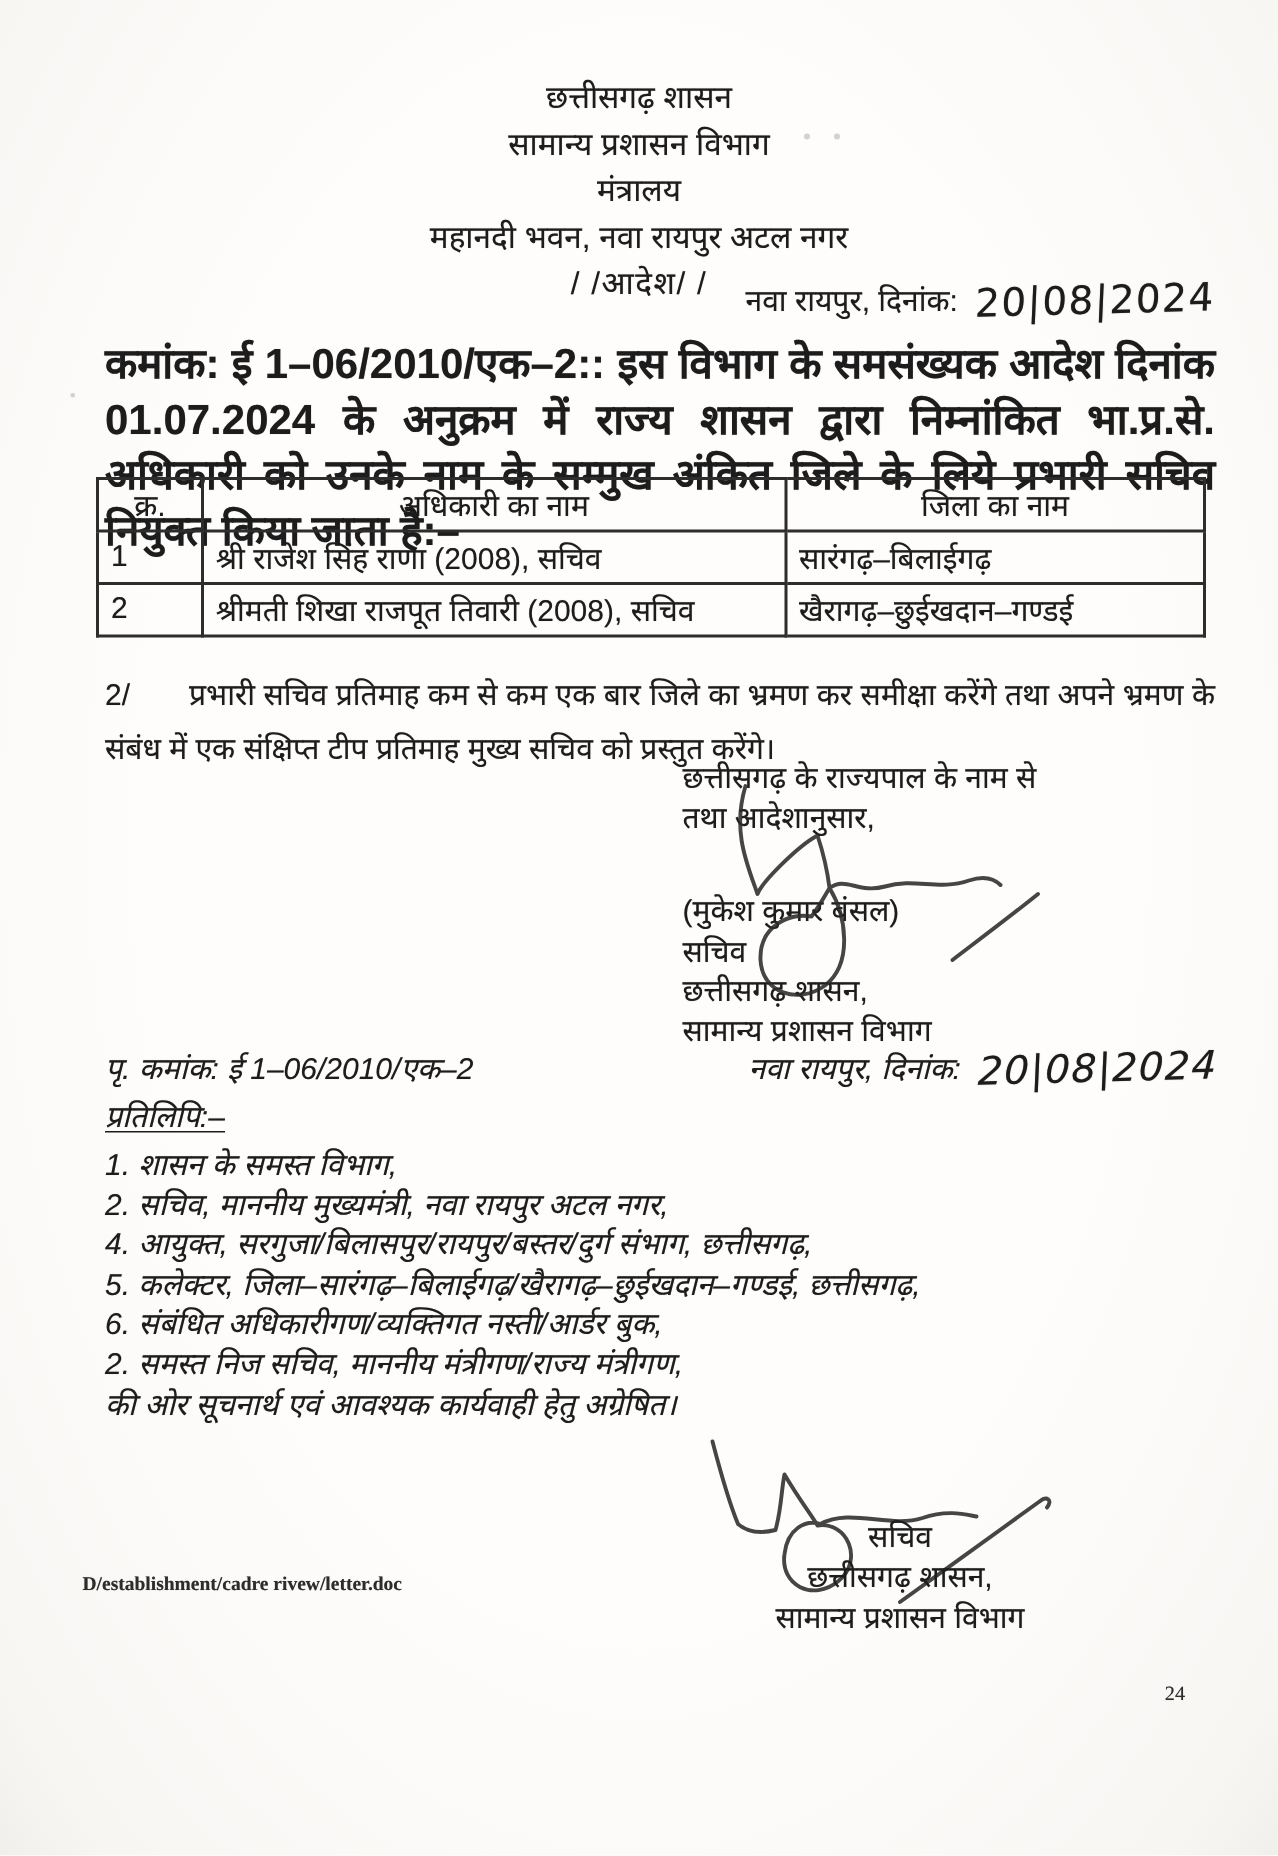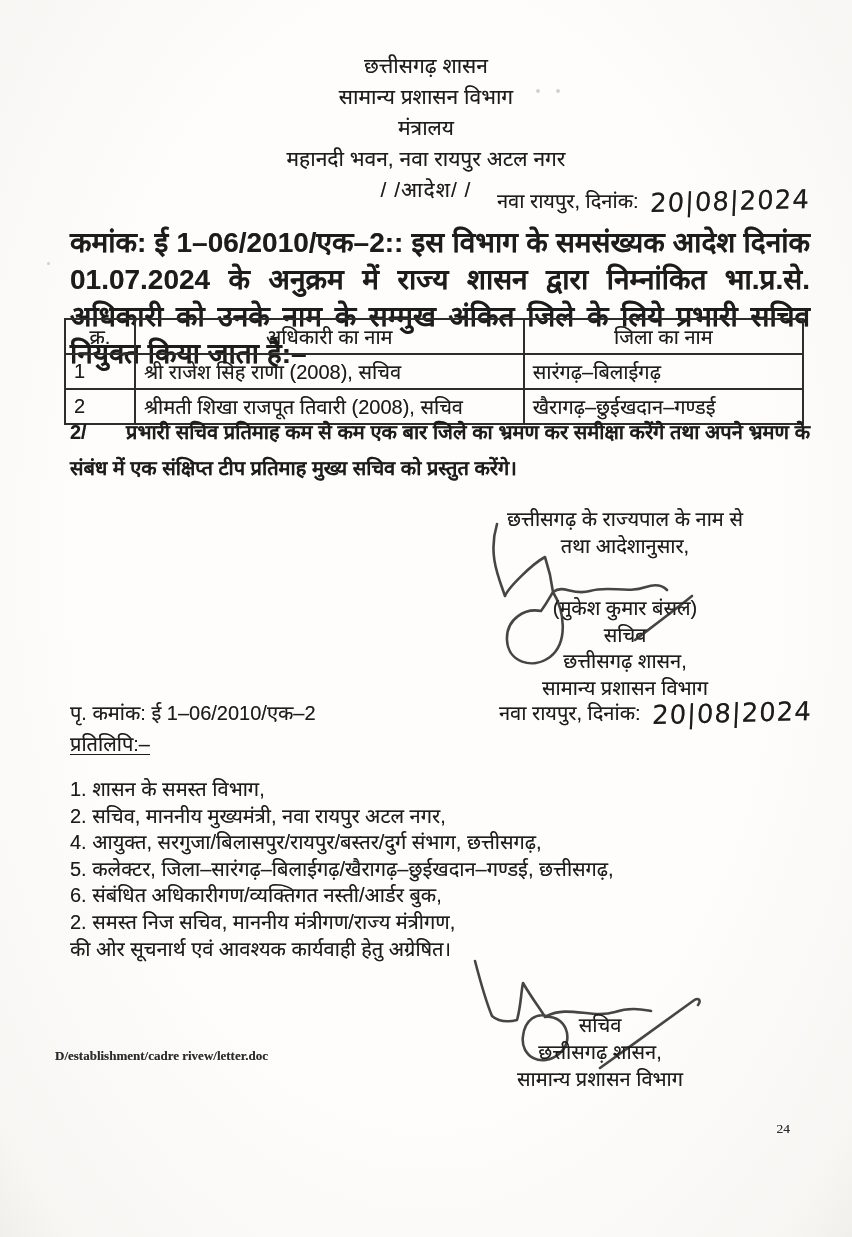--- a/index.html
+++ b/index.html
@@ -75,11 +75,10 @@
 
   .para2 {
     position: absolute;
-    top: 414px; left: 70px; width: 740px;
+    top: 446px; left: 70px; width: 740px;
     font-size: 20px;
     line-height: 36px;
     text-align: justify;
-    font-weight: bold;
   }
   .para2 .prefix { display: inline-block; width: 56px; }
 

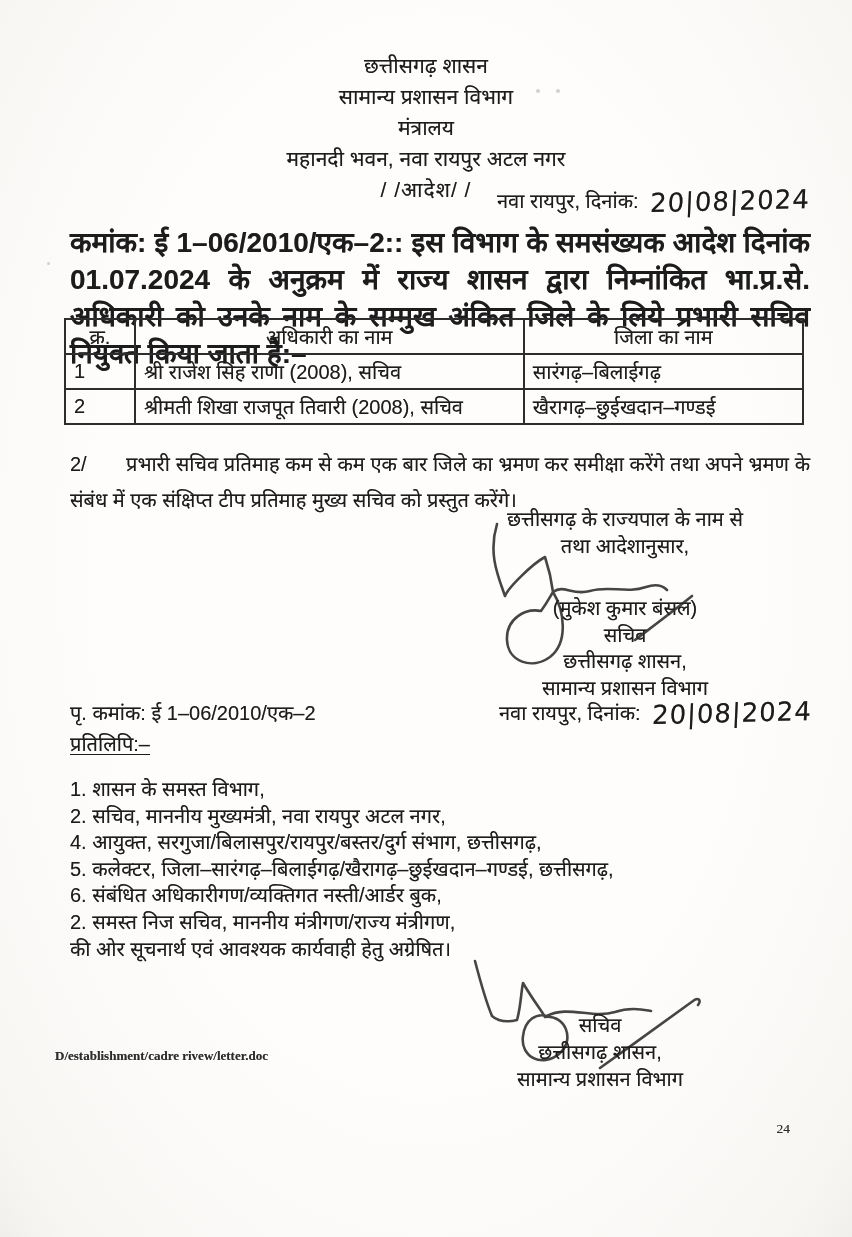--- a/index.html
+++ b/index.html
@@ -85,7 +85,6 @@
   .sig-block-1 {
     position: absolute;
     top: 506px; left: 455px; width: 340px;
-    text-align: center;
     font-size: 20px;
     line-height: 26.5px;
   }

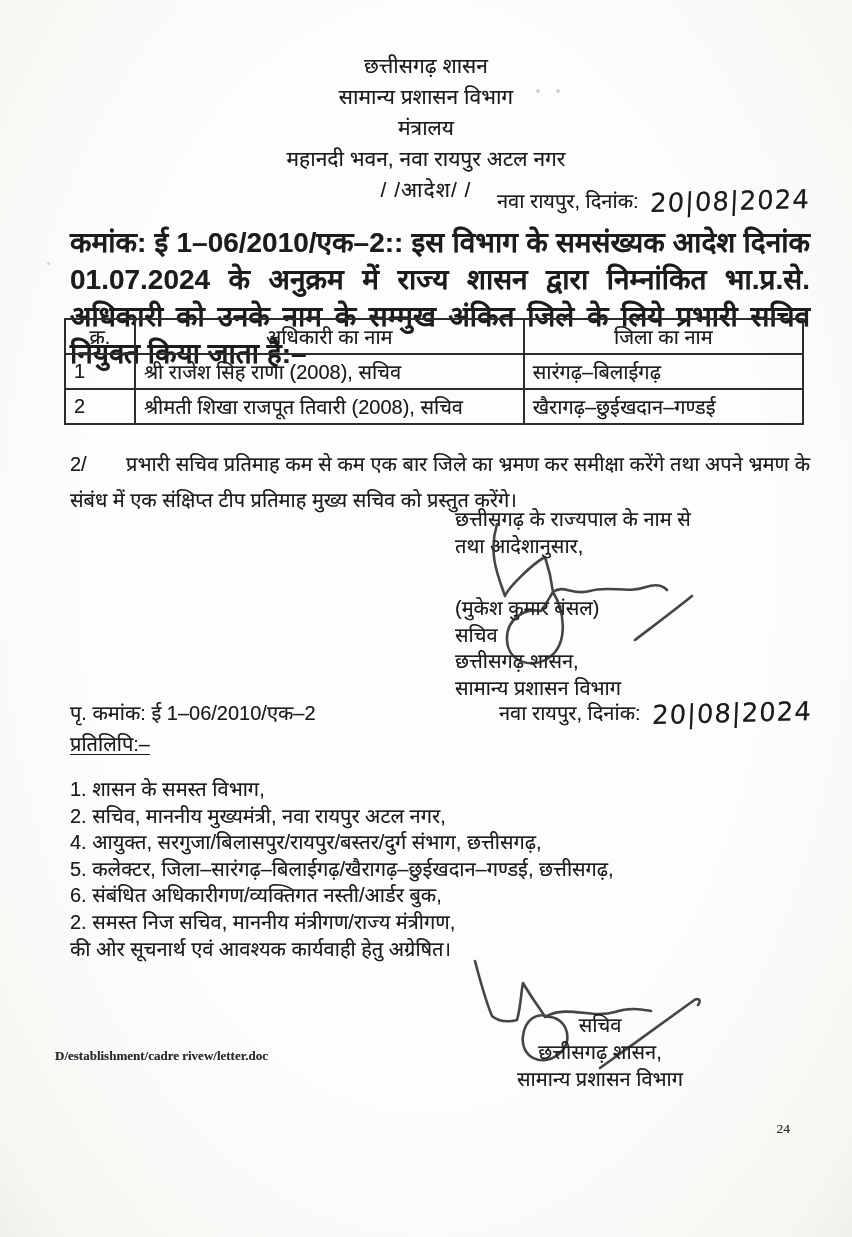--- a/index.html
+++ b/index.html
@@ -104,6 +104,7 @@
     position: absolute;
     top: 698px; left: 70px; width: 742px;
     font-size: 20px;
+    font-style: italic;
   }
   .ref-row {
     display: flex;

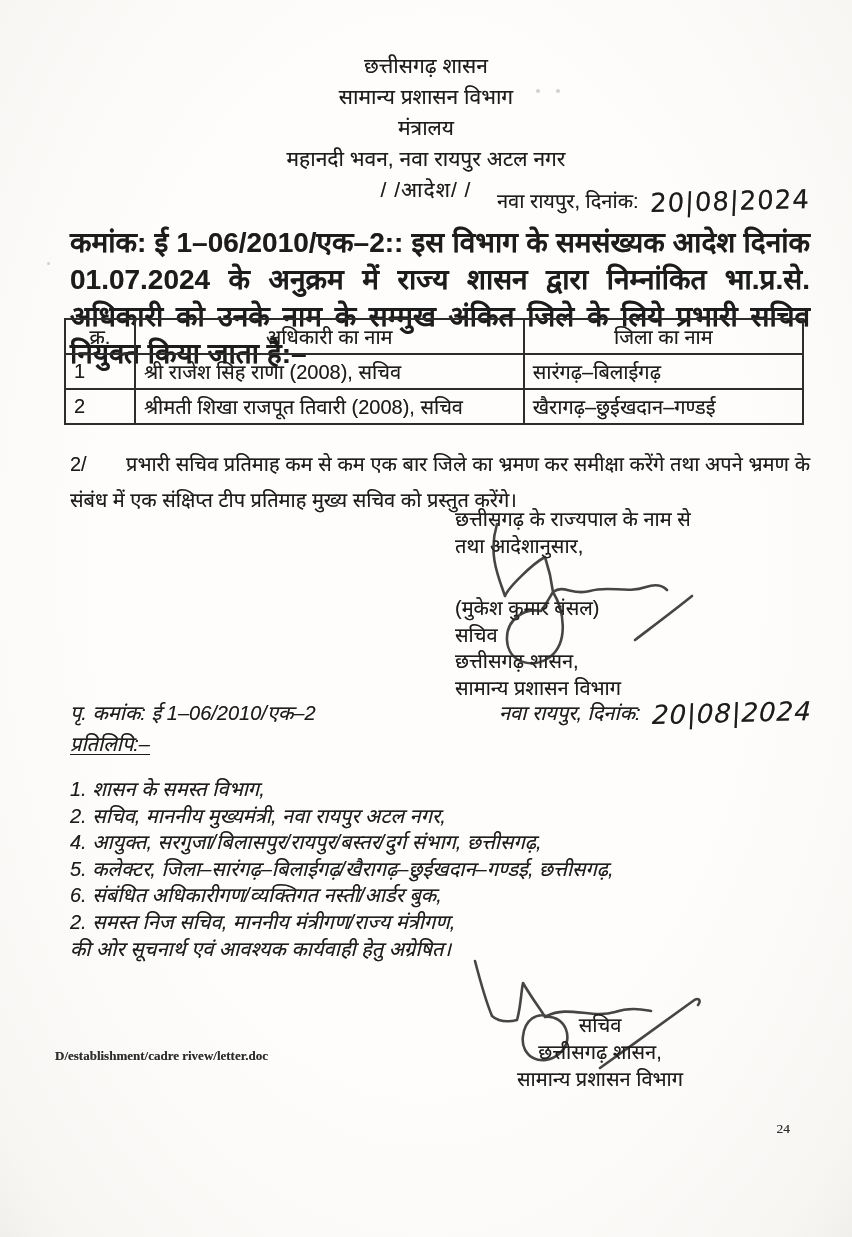--- a/index.html
+++ b/index.html
@@ -120,7 +120,7 @@
     margin-top: 2px;
     height: 25px;
   }
-  .copies-list { margin-top: 20px; line-height: 26.6px; }
+  .copies-list { margin-top: 7px; line-height: 26.6px; }
 
   .sig-block-2 {
     position: absolute;

